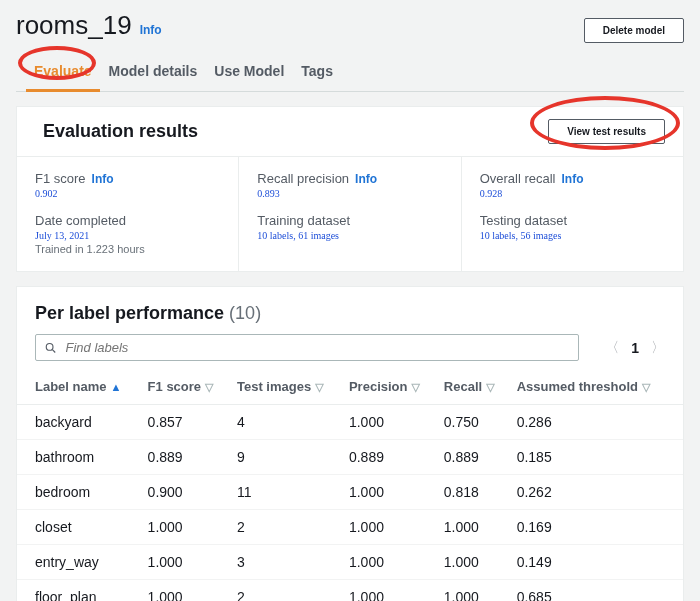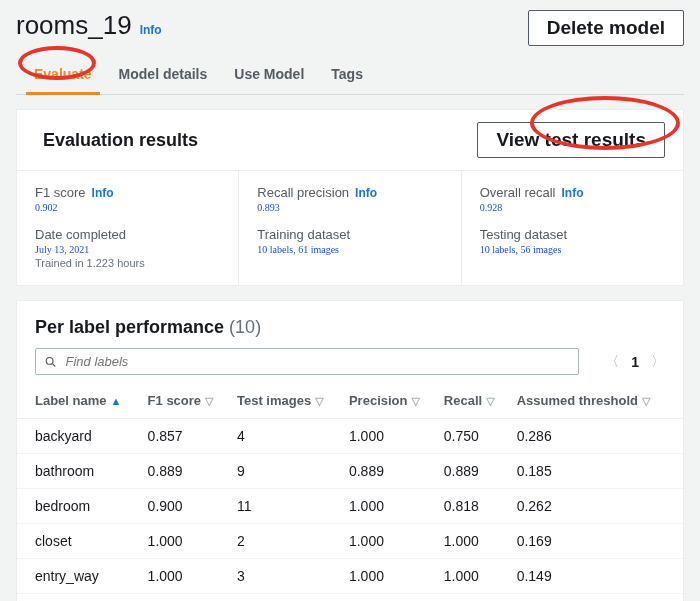--- a/index.html
+++ b/index.html
@@ -37,7 +37,7 @@
     border: 1px solid #545b64;
     border-radius: 2px;
     padding: 6px 18px;
-    font-size: 19px;
+    font-size: 10px;
     font-weight: 700;
     color: #16191f;
     cursor: pointer;

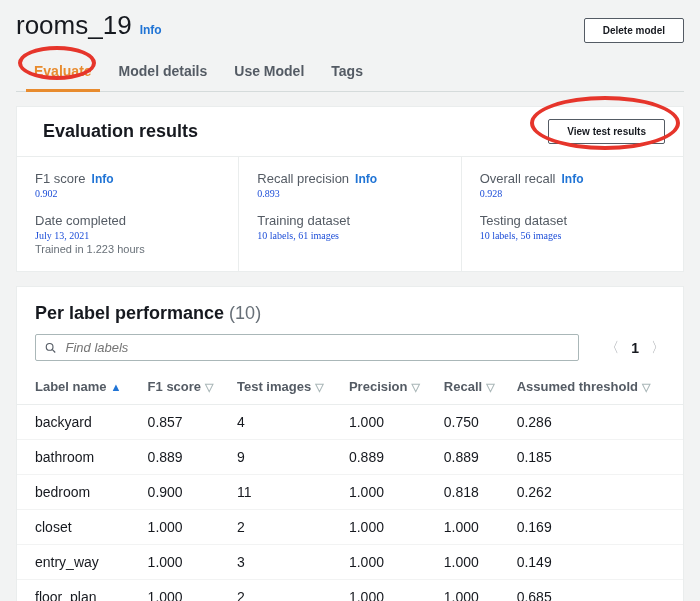--- a/index.html
+++ b/index.html
@@ -44,7 +44,7 @@
   }
   .tabs {
     display: flex;
-    gap: 19px;
+    gap: 9px;
     border-bottom: 1px solid #d5dbdb;
     margin-top: 10px;
     padding-left: 14px;

